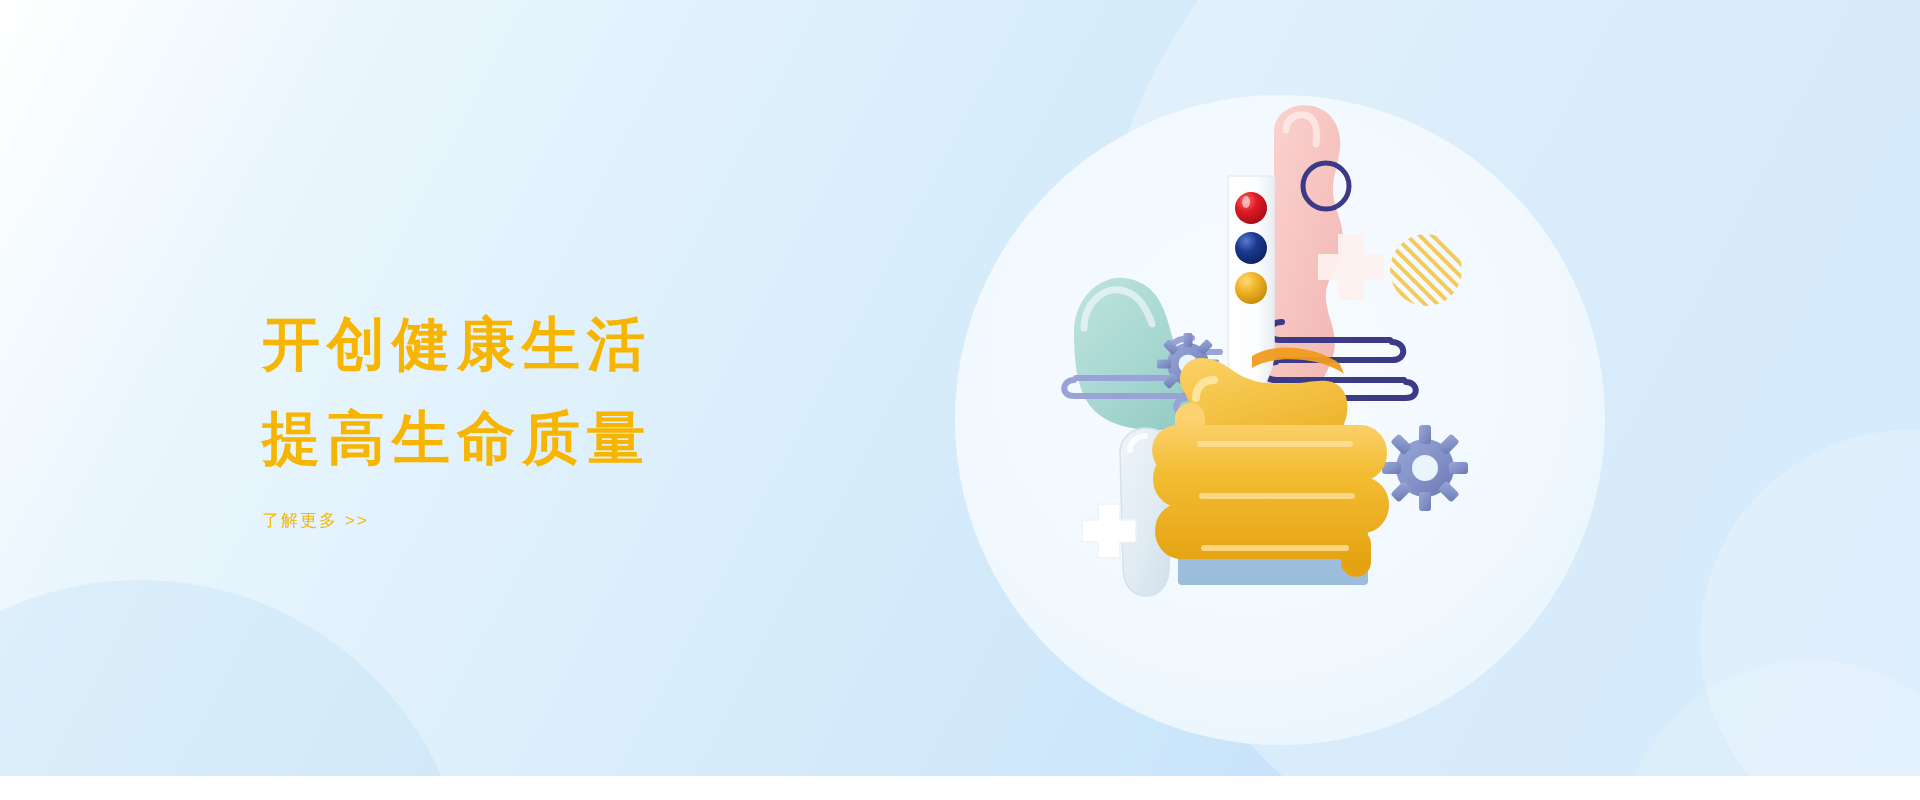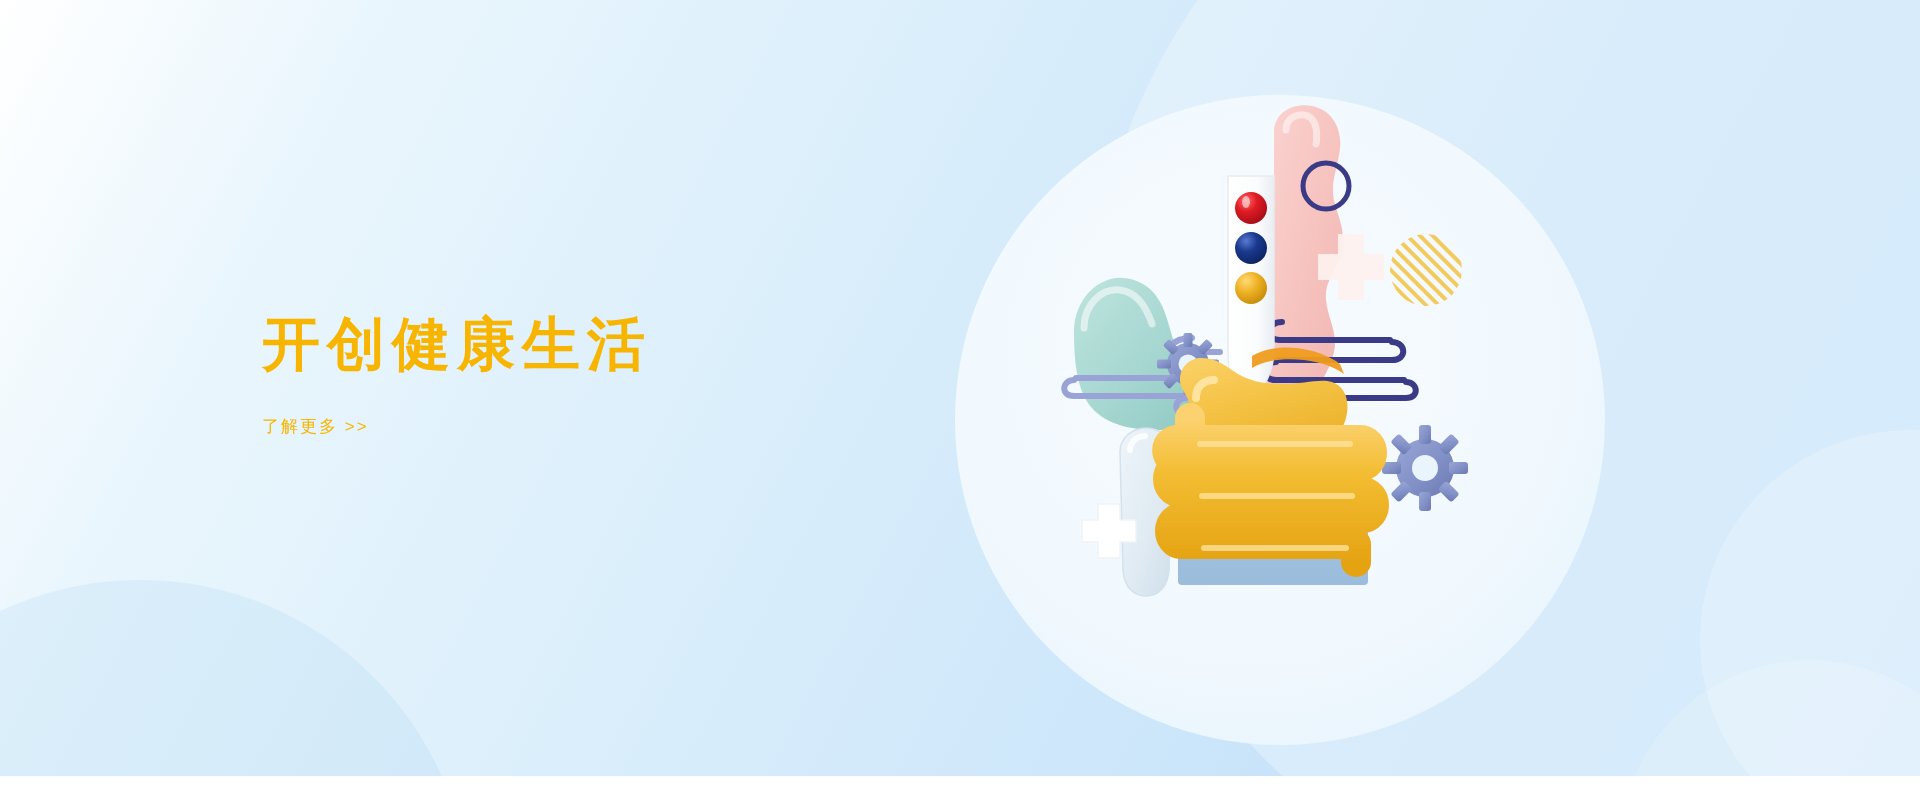--- a/index.html
+++ b/index.html
@@ -94,6 +94,7 @@
 
   <div class="copy">
     <div class="headline line1">开创健康生活</div>
+    <div class="headline line2">提高生命质量</div>
     <a class="more-link" href="#">了解更多 &gt;&gt;</a>
   </div>
 

